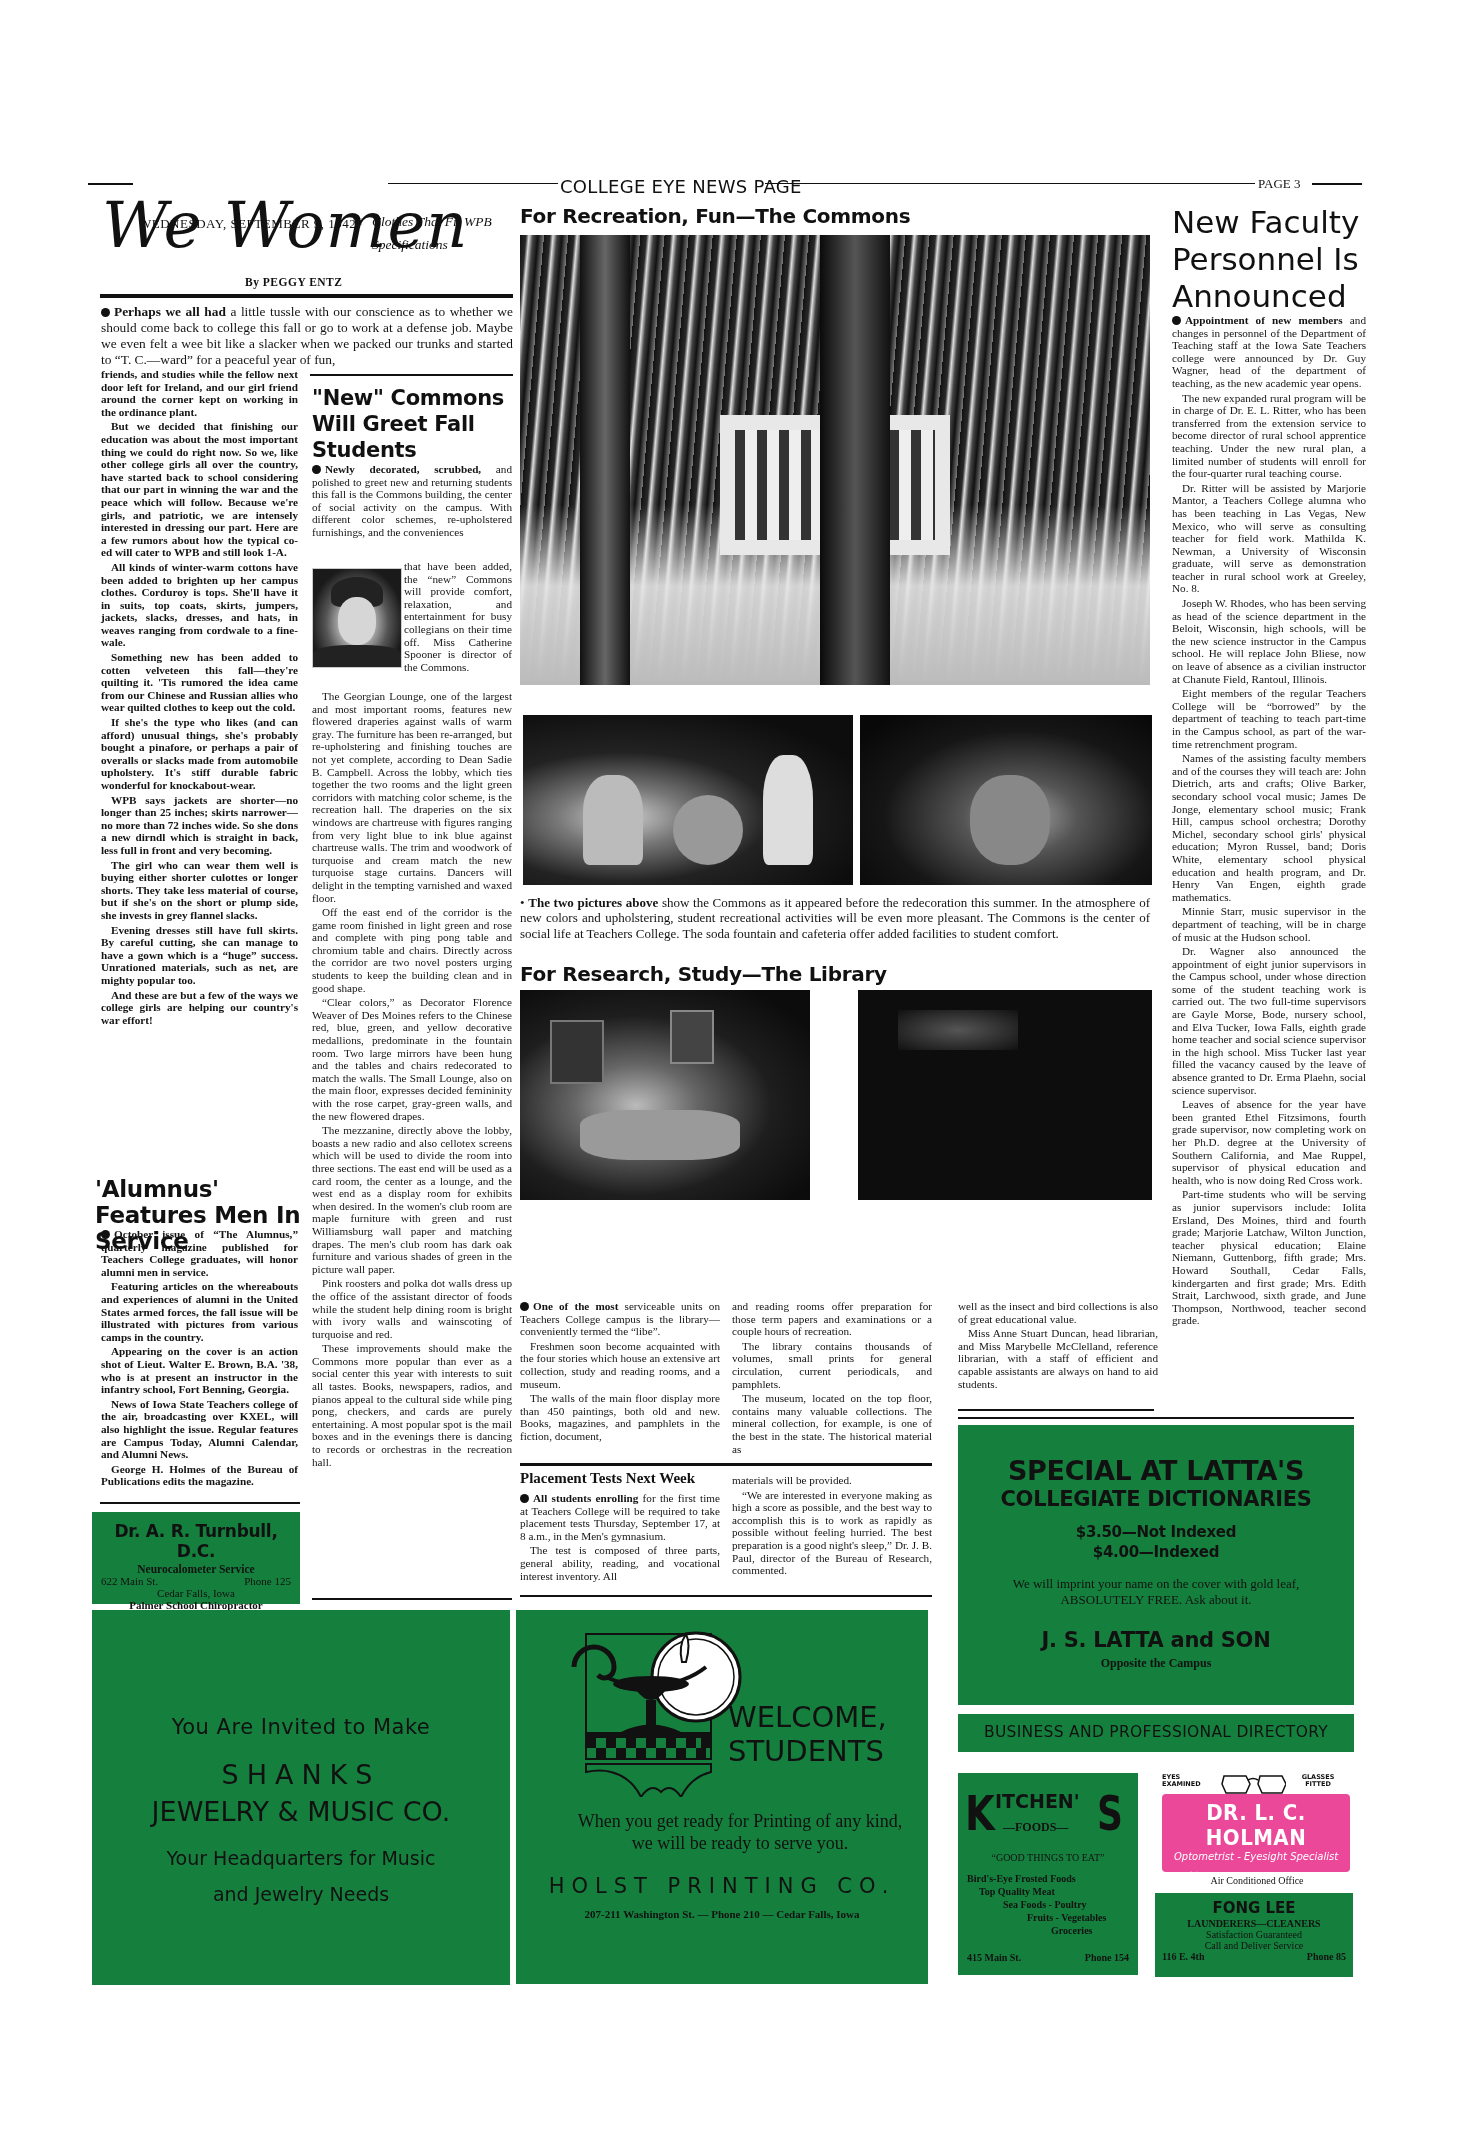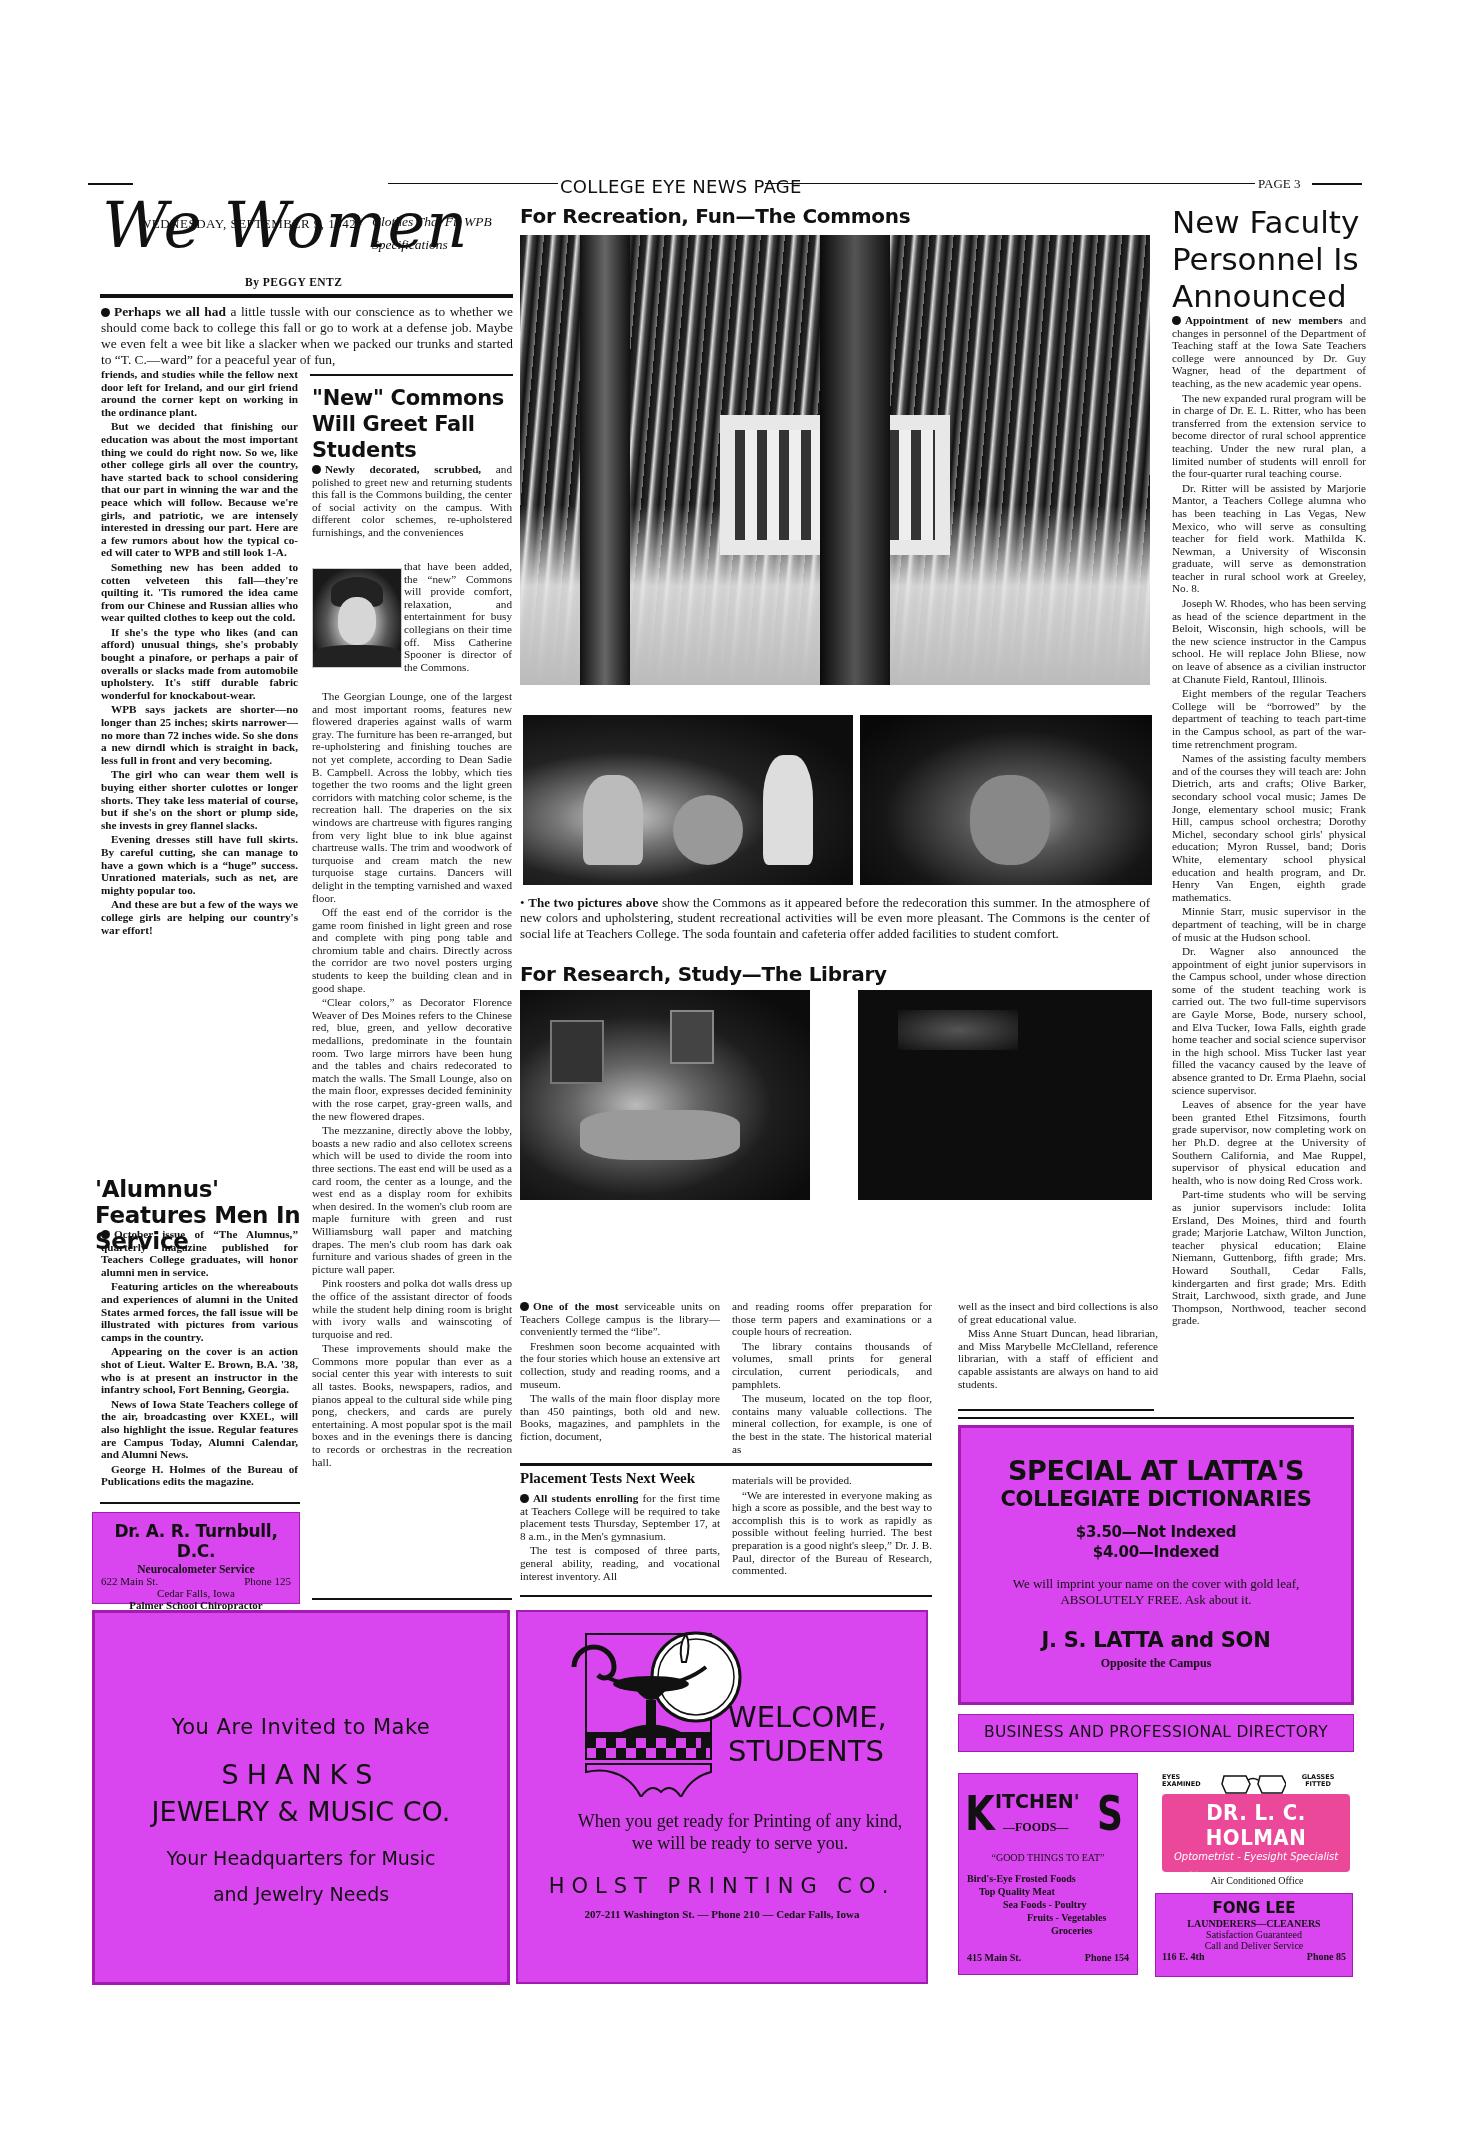--- a/index.html
+++ b/index.html
@@ -43,6 +43,7 @@
 <div class="abs body-text bold-text" style="left:101px; top:368px; width:197px; font-weight:bold;">
   <p class="lead">friends, and studies while the fellow next door left for Ireland, and our girl friend around the corner kept on working in the ordinance plant.</p>
   <p>But we decided that finishing our education was about the most important thing we could do right now. So we, like other college girls all over the country, have started back to school considering that our part in winning the war and the peace which will follow. Because we're girls, and patriotic, we are intensely interested in dressing our part. Here are a few rumors about how the typical co-ed will cater to WPB and still look 1-A.</p>
+  <p>All kinds of winter-warm cottons have been added to brighten up her campus clothes. Corduroy is tops. She'll have it in suits, top coats, skirts, jumpers, jackets, slacks, dresses, and hats, in weaves ranging from cordwale to a fine-wale.</p>
   <p>Something new has been added to cotten velveteen this fall—they're quilting it. 'Tis rumored the idea came from our Chinese and Russian allies who wear quilted clothes to keep out the cold.</p>
   <p>If she's the type who likes (and can afford) unusual things, she's probably bought a pinafore, or perhaps a pair of overalls or slacks made from automobile upholstery. It's stiff durable fabric wonderful for knockabout-wear.</p>
   <p>WPB says jackets are shorter—no longer than 25 inches; skirts narrower—no more than 72 inches wide. So she dons a new dirndl which is straight in back, less full in front and very becoming.</p>

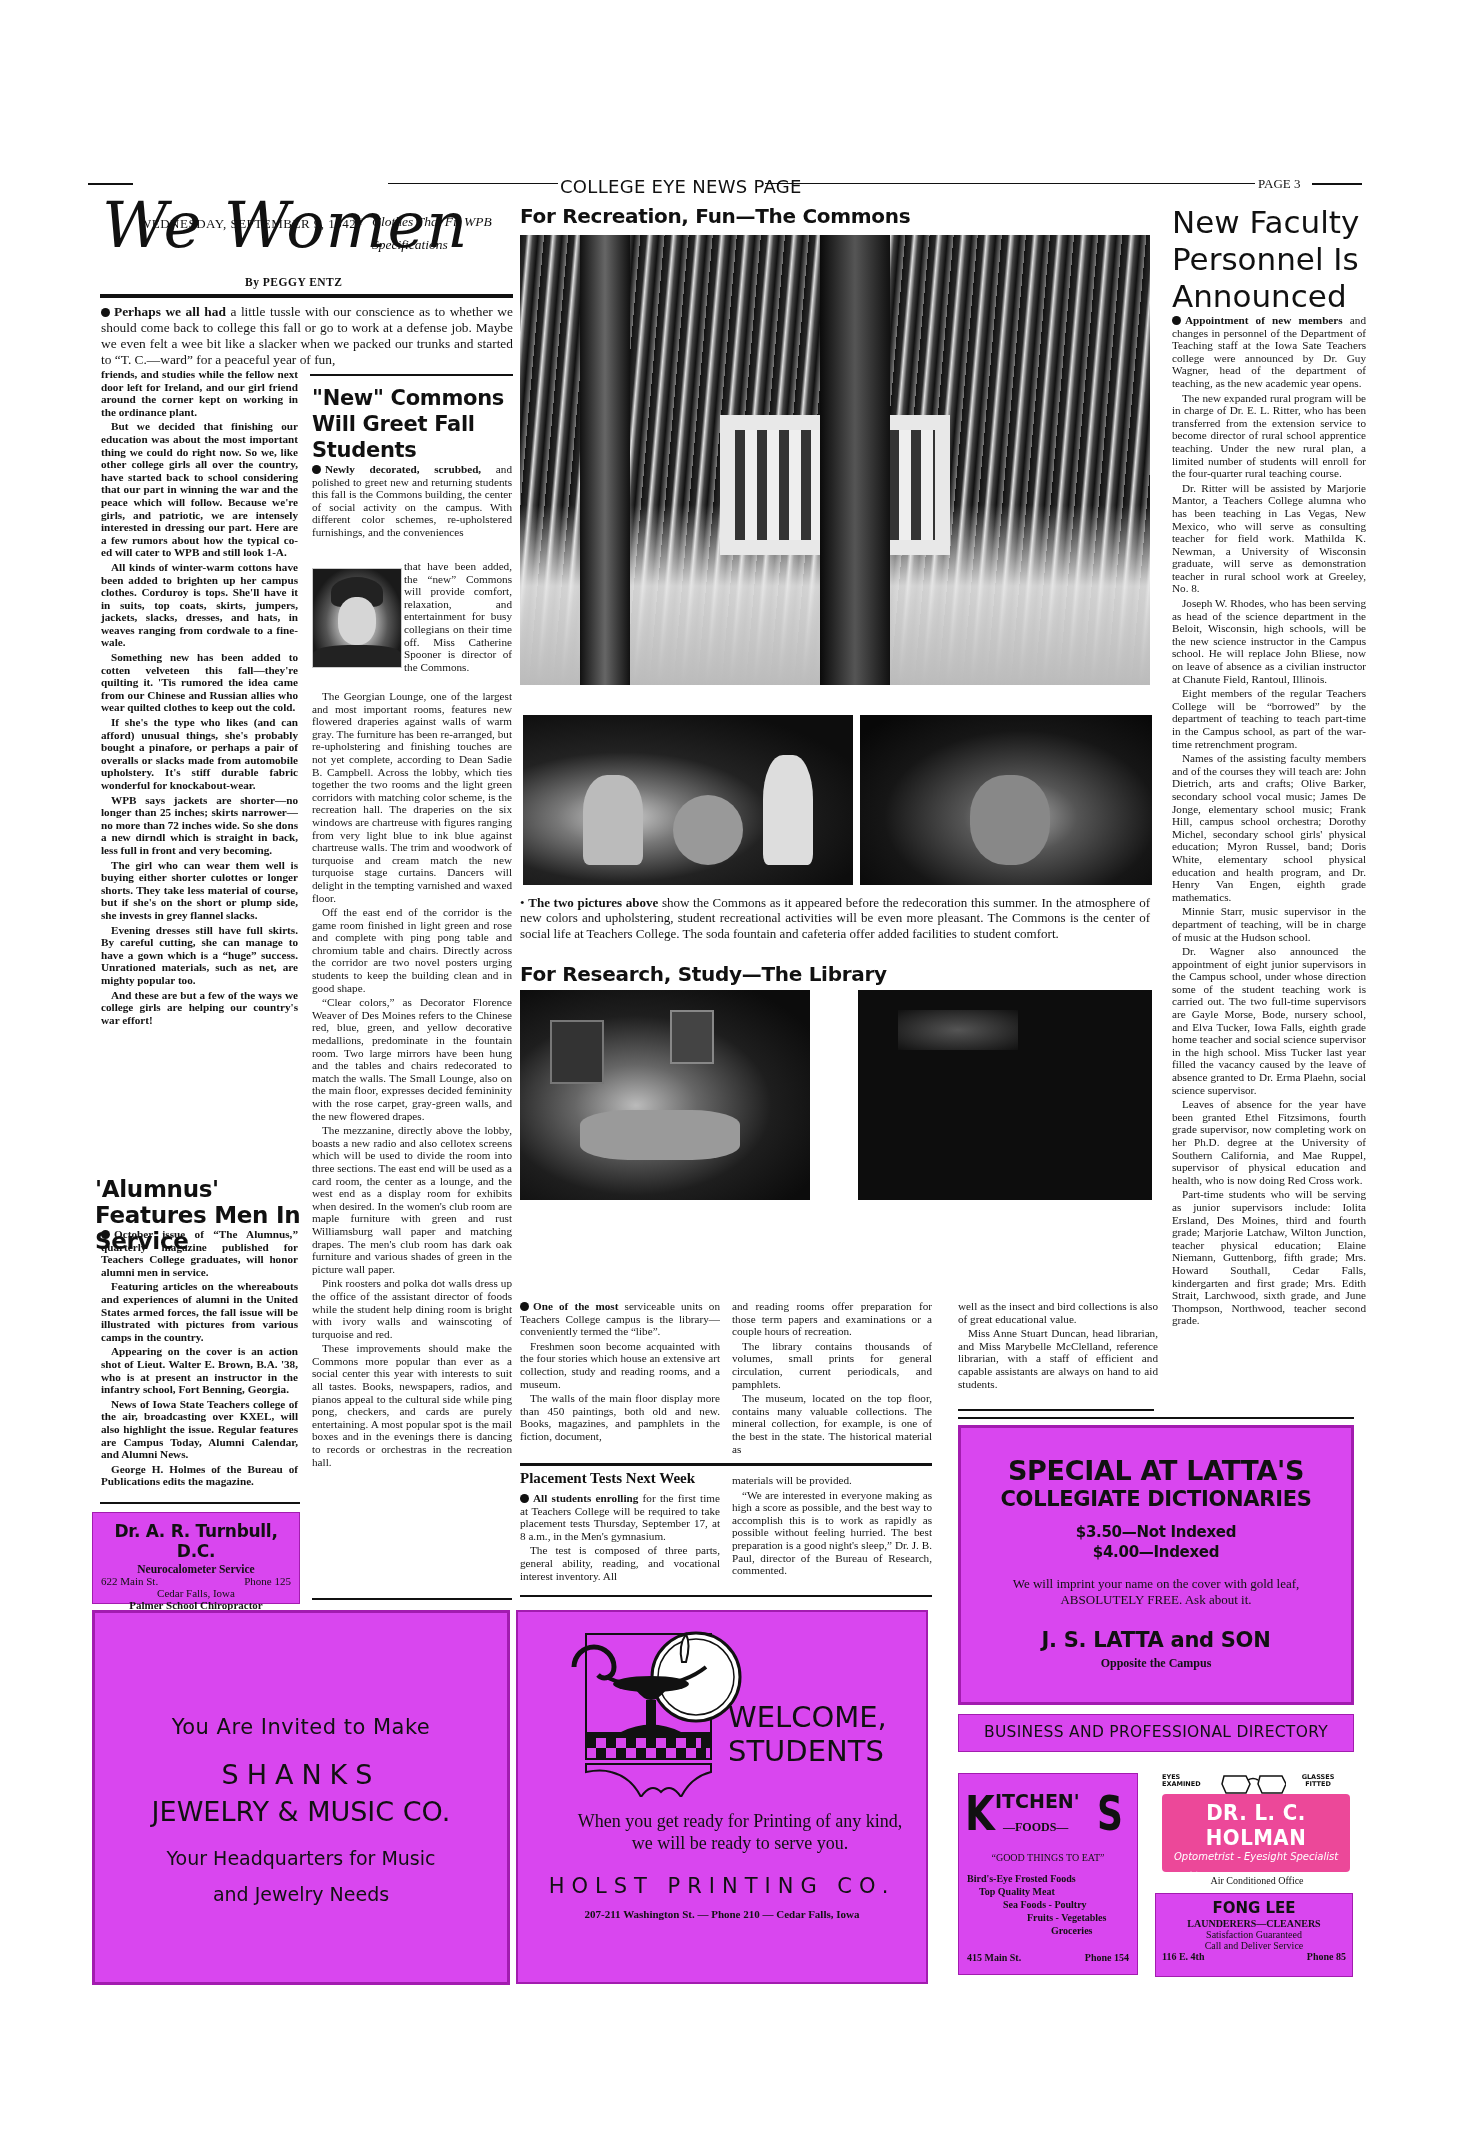--- a/index.html
+++ b/index.html
@@ -16,7 +16,7 @@
   .rule { position:absolute; background:#111; }
   .headline { font-family:"DejaVu Sans", sans-serif; font-weight:bold; color:#111; letter-spacing:-0.3px; }
   .photo { position:absolute; overflow:hidden; }
-  .ad-box { position:absolute; border:2px solid #a21caf; box-sizing:border-box; background:#d946ef; }
+  .ad-box { position:absolute; border:2px solid #15803d; box-sizing:border-box; background:#15803d; }
   .center { text-align:center; }
 </style>
 </head>

